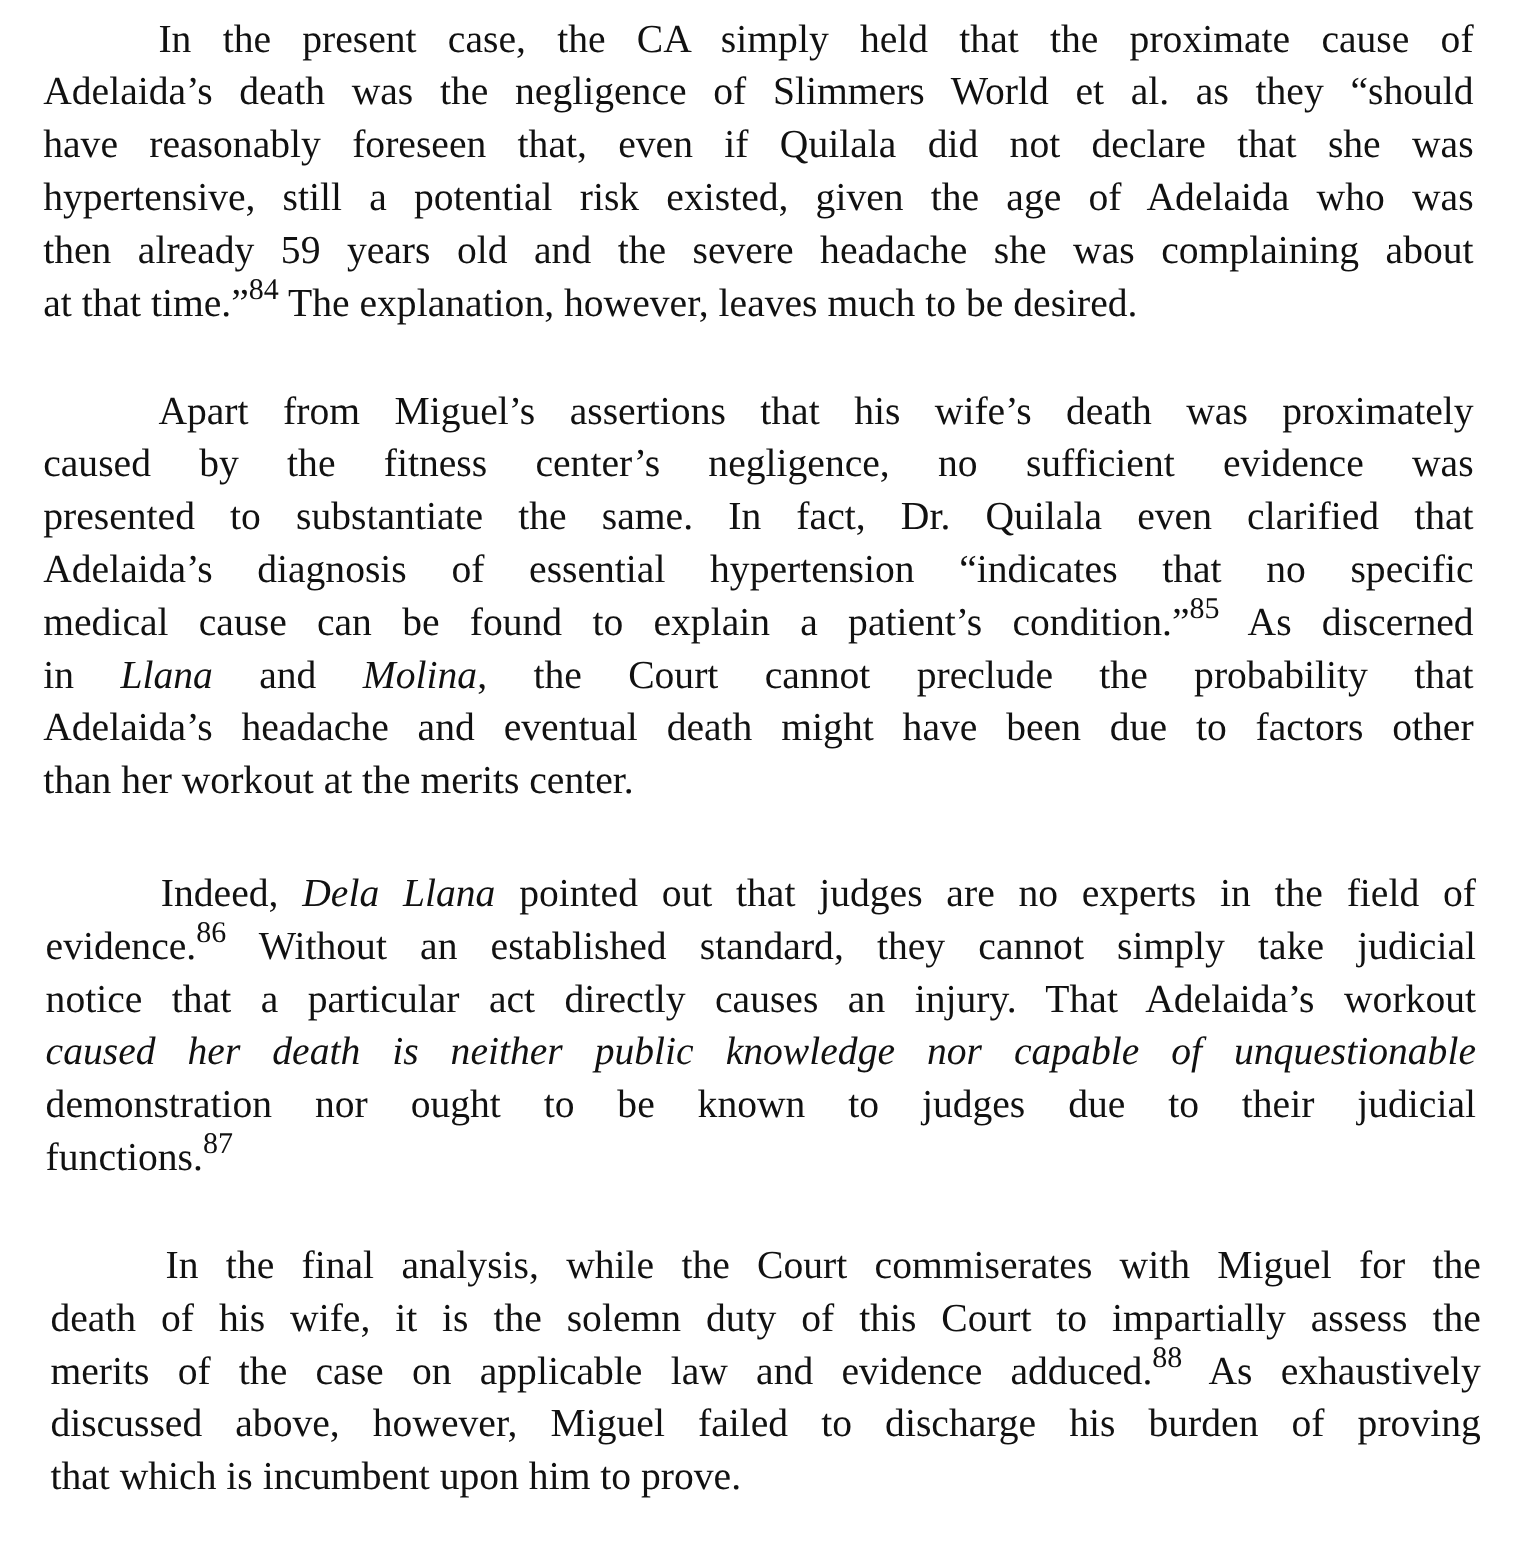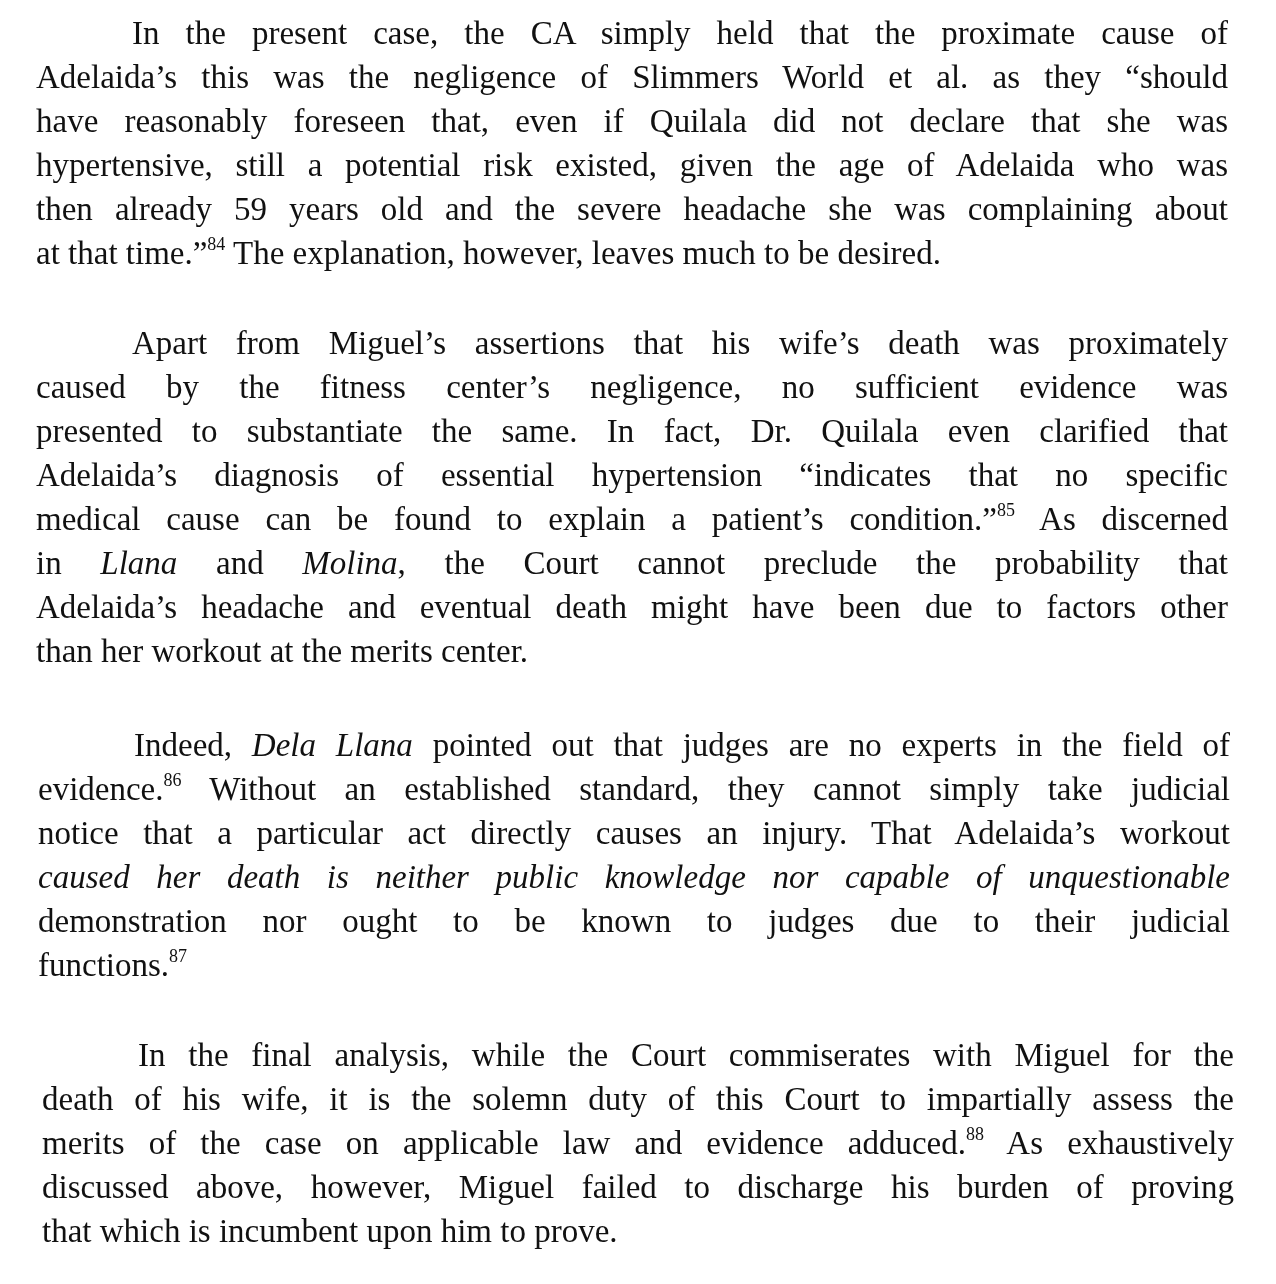--- a/index.html
+++ b/index.html
@@ -27,7 +27,7 @@
 <div class="page">
   <div class="para">
       <div class="line" style="left: 132px; top: 12px; width: 1096px;"><span>In the present case, the CA simply held that the proximate cause of</span></div>
-      <div class="line" style="left: 36px; top: 56px; width: 1192px;"><span>Adelaida’s this was the negligence of Slimmers World et al. as they “should</span></div>
+      <div class="line" style="left: 36px; top: 56px; width: 1192px;"><span>Adelaida’s death was the negligence of Slimmers World et al. as they “should</span></div>
       <div class="line" style="left: 36px; top: 100px; width: 1192px;"><span>have reasonably foreseen that, even if Quilala did not declare that she was</span></div>
       <div class="line" style="left: 36px; top: 144px; width: 1192px;"><span>hypertensive, still a potential risk existed, given the age of Adelaida who was</span></div>
       <div class="line" style="left: 36px; top: 188px; width: 1192px;"><span>then already 59 years old and the severe headache she was complaining about</span></div>

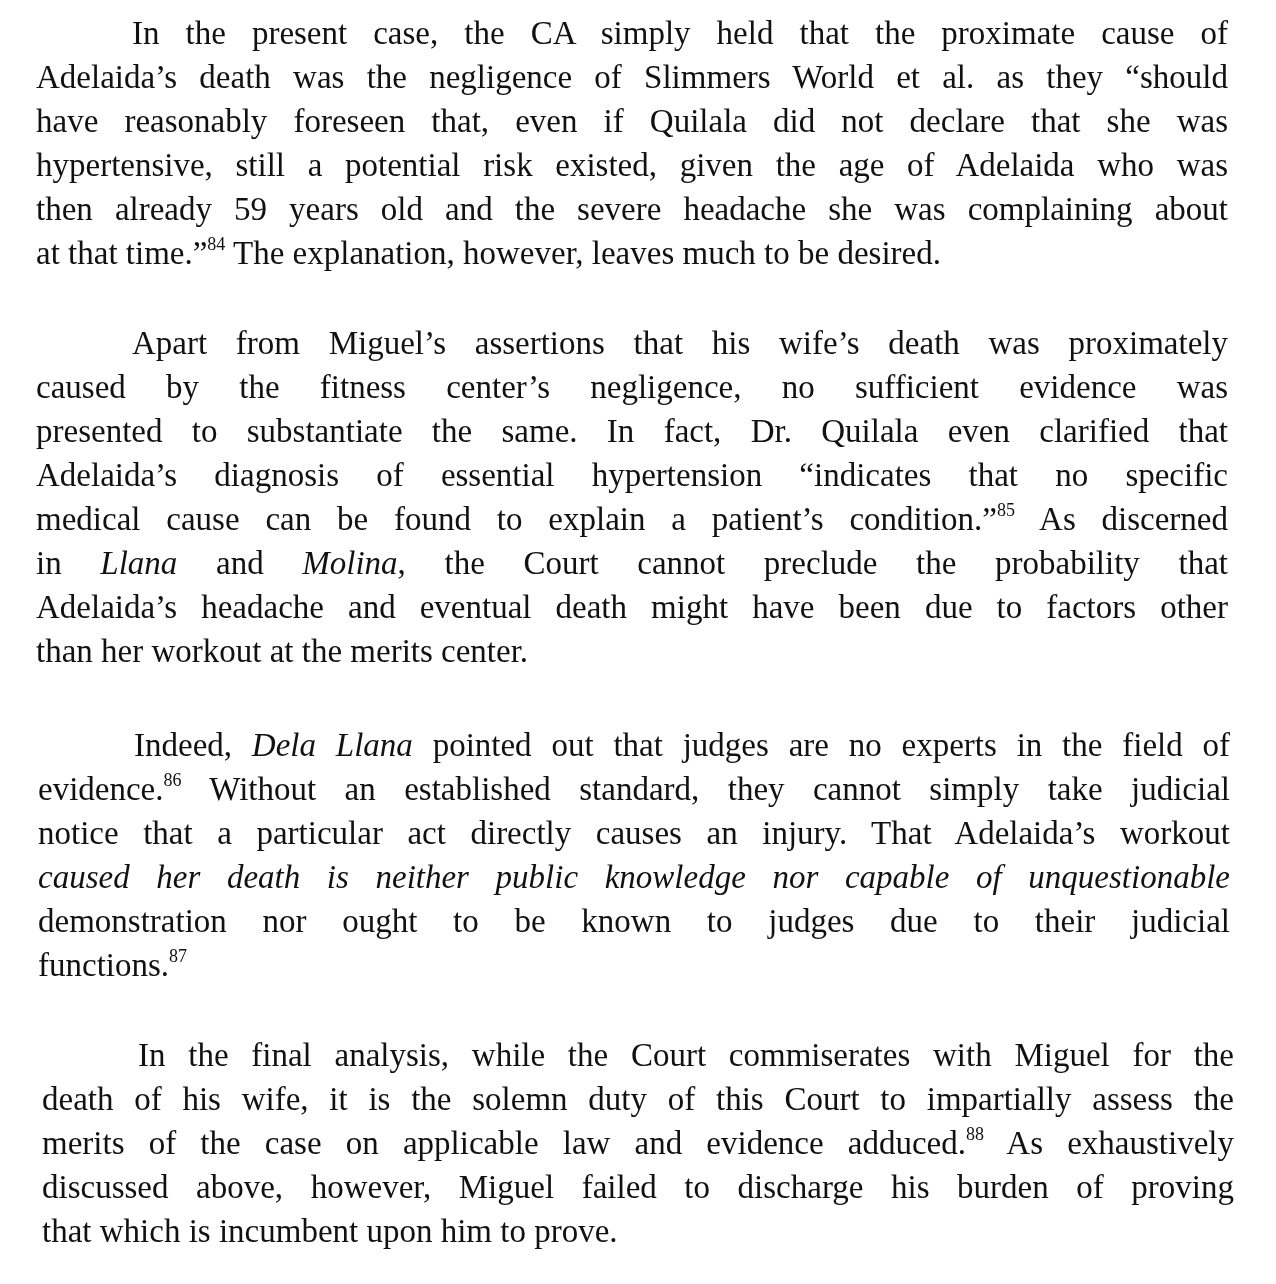--- a/index.html
+++ b/index.html
@@ -19,7 +19,7 @@
   }
   .line.last { text-align-last: left; }
   .line i { font-style: italic; }
-  sup { font-size: 18px; line-height: 0; position: relative; top: -2px; vertical-align: super; }
+  sup { font-size: 25px; line-height: 0; position: relative; top: -2px; vertical-align: super; }
 </style>
 </head>
 <body>

